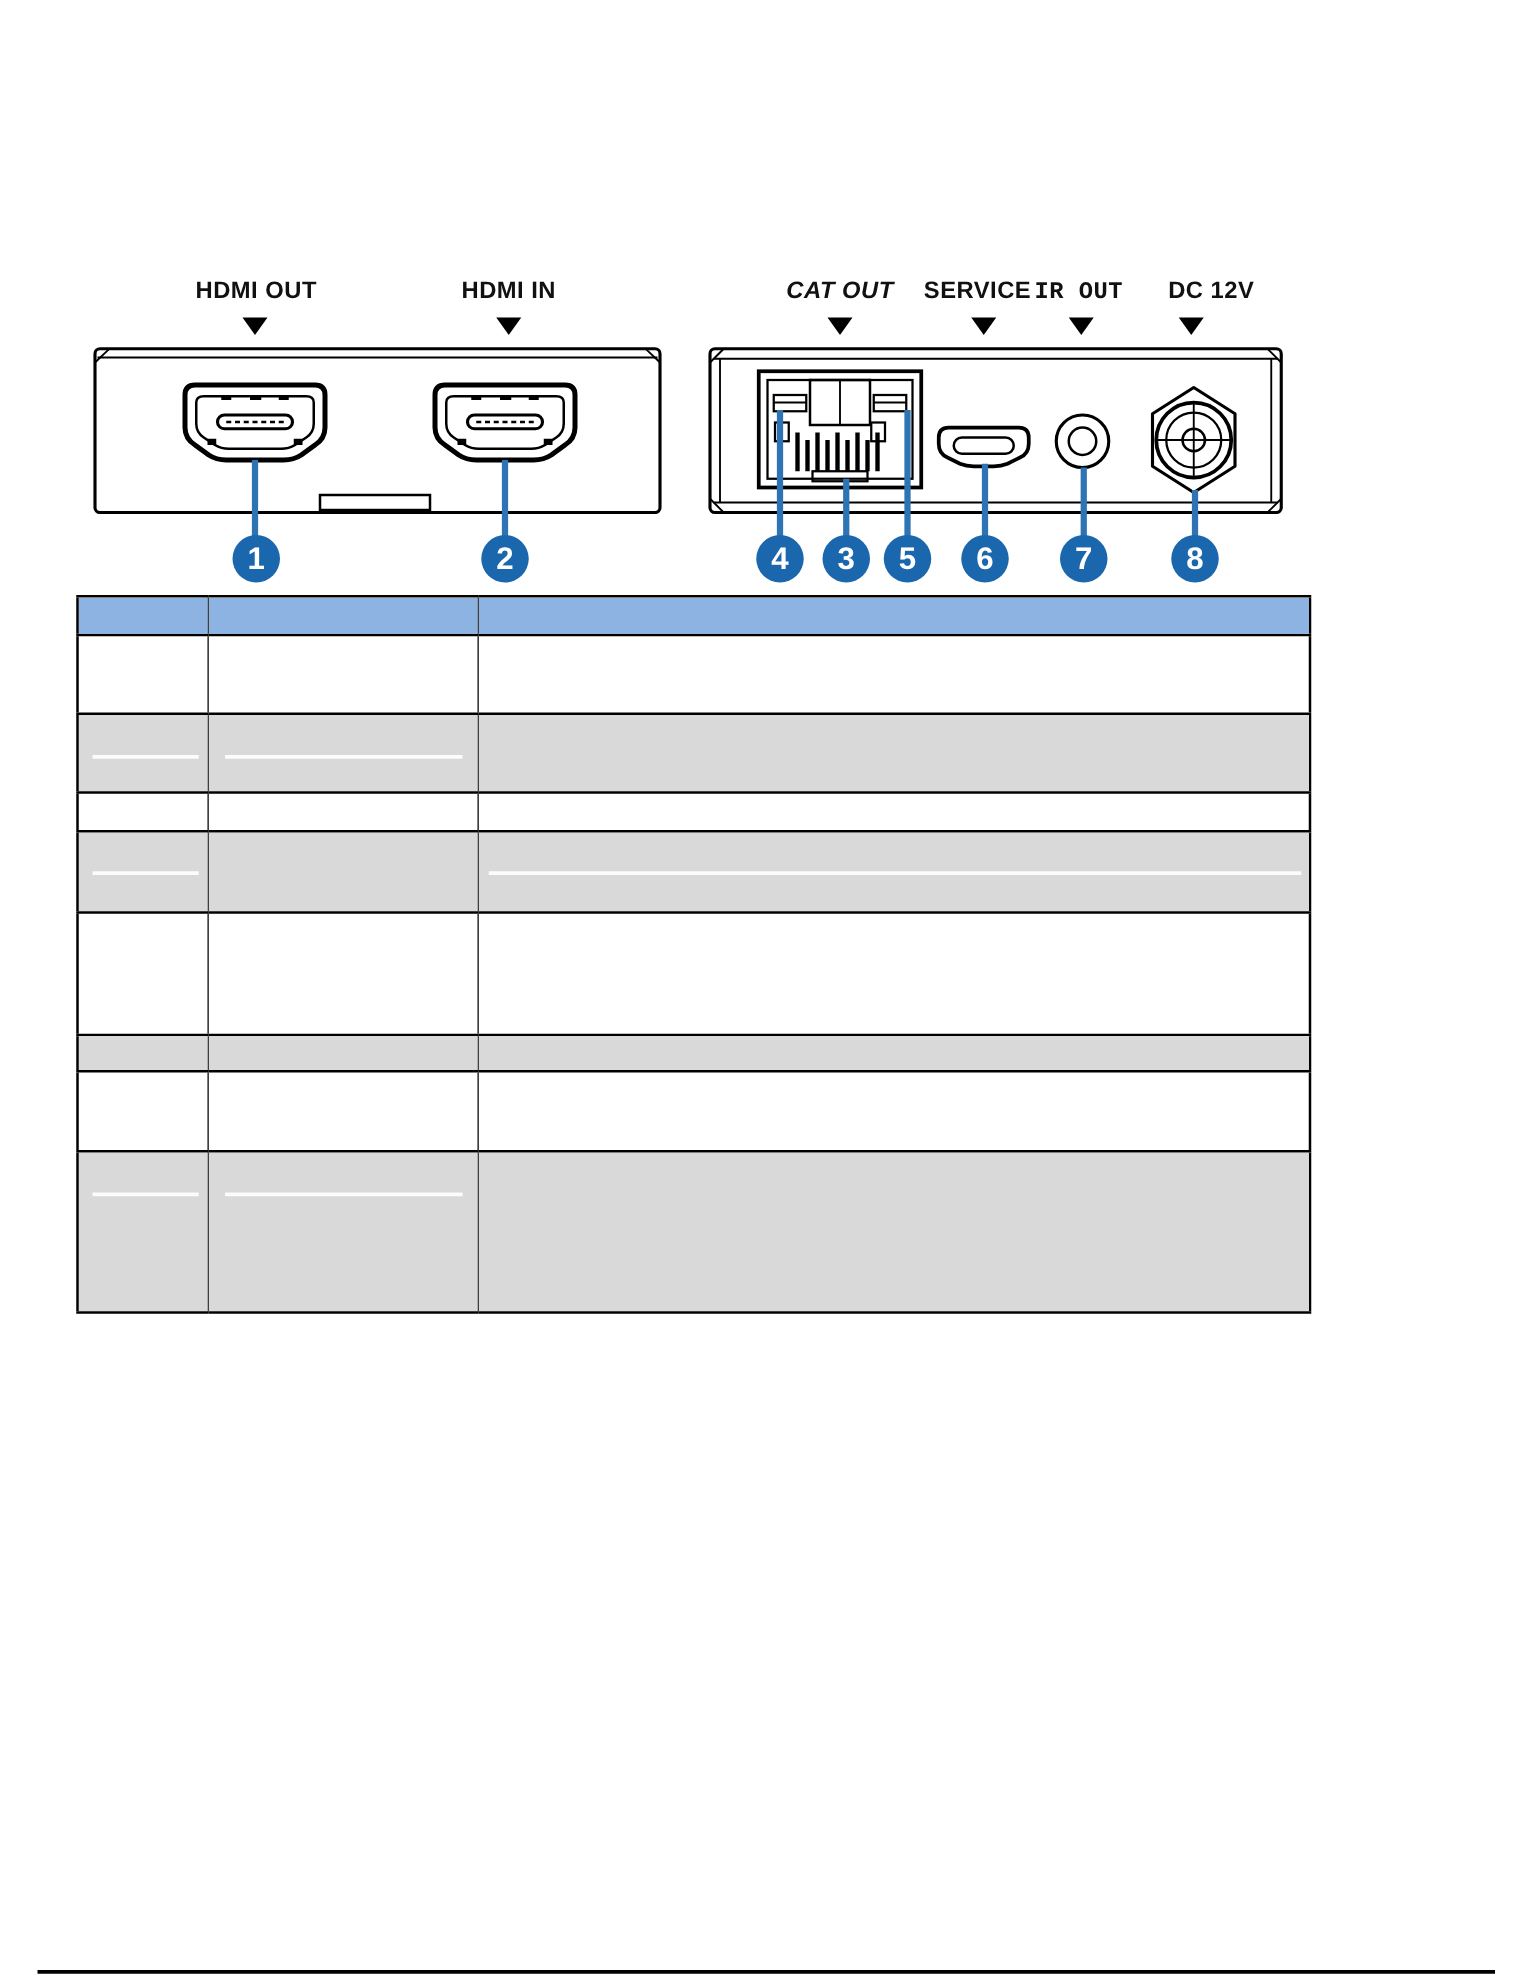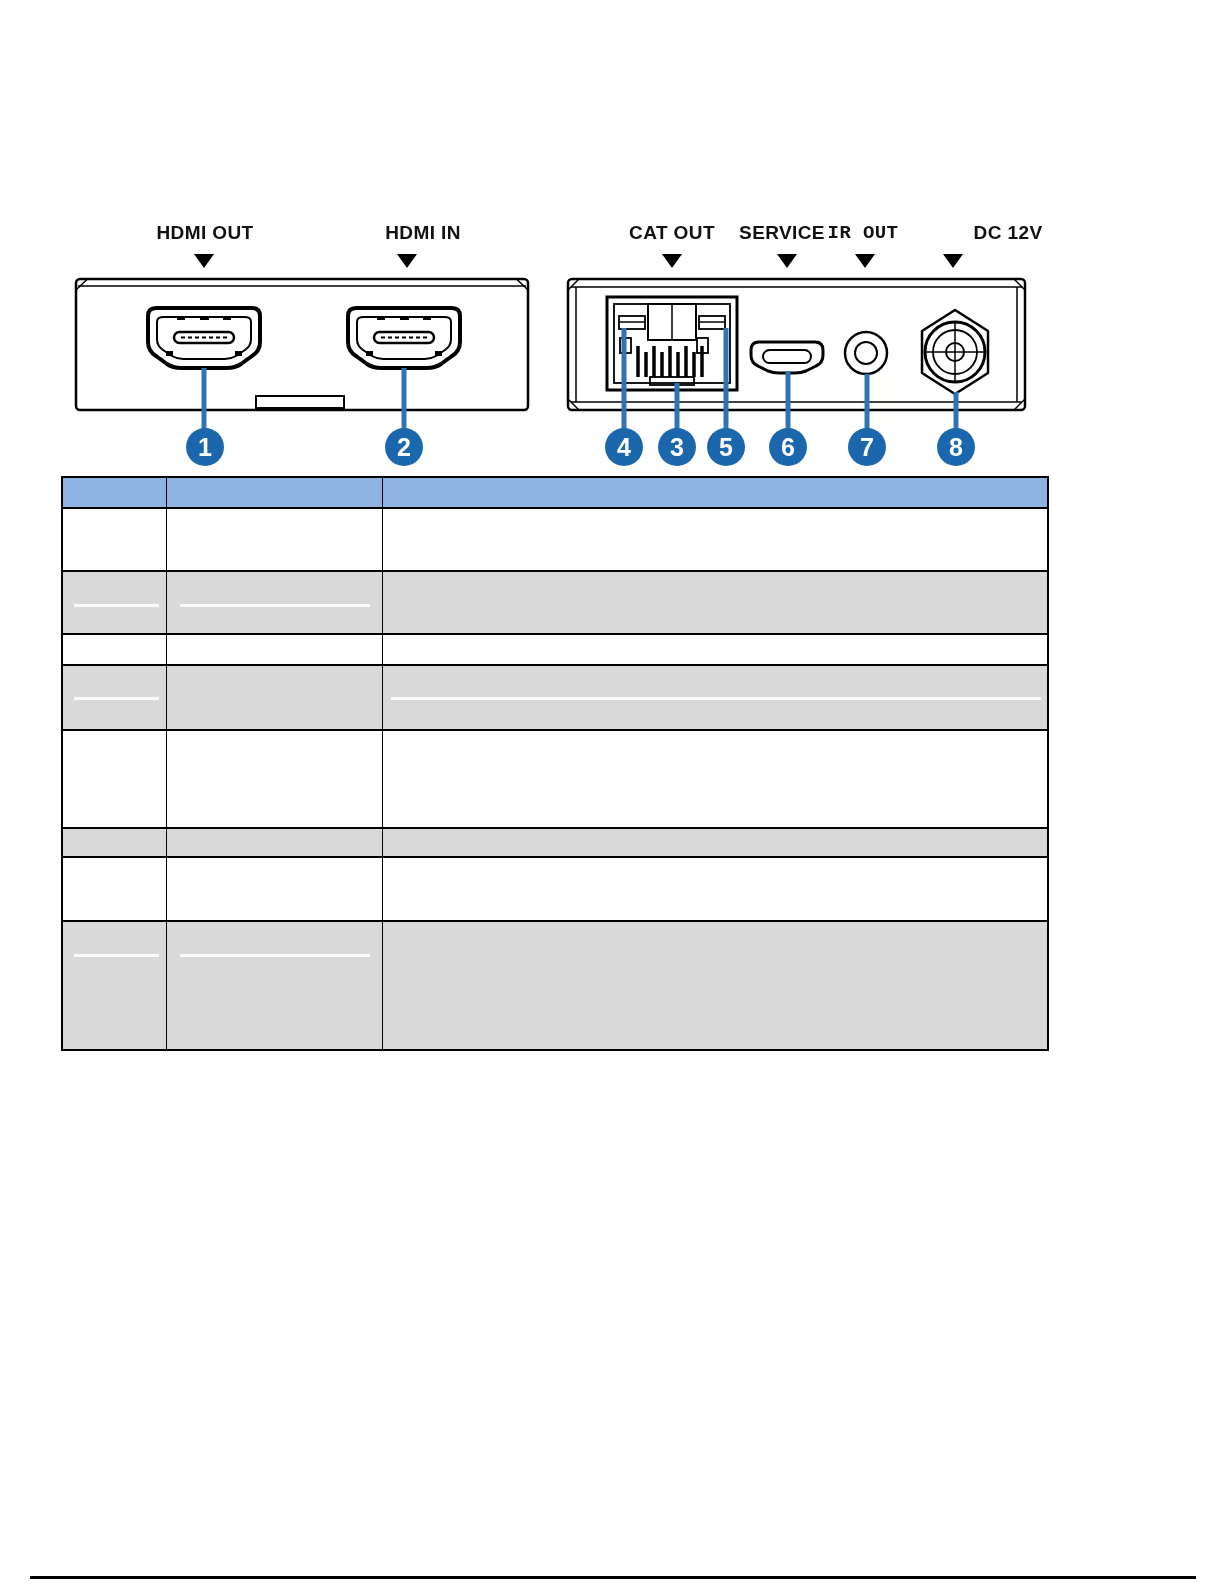--- a/index.html
+++ b/index.html
@@ -164,7 +164,7 @@
   </svg>
 
   <div class="port-label" style="left:205px;text-align:center;">HDMI OUT</div>
-  <div class="port-label" style="left:407px;margin-left:16px;">HDMI IN</div>
+  <div class="port-label" style="left:407px;">HDMI IN</div>
   <div class="port-label" style="left:672px;">CAT OUT</div>
   <div class="port-label" style="left:782px;">SERVICE</div>
   <div class="port-label" style="left:863px;font-family:Liberation Mono, monospace;">IR OUT</div>

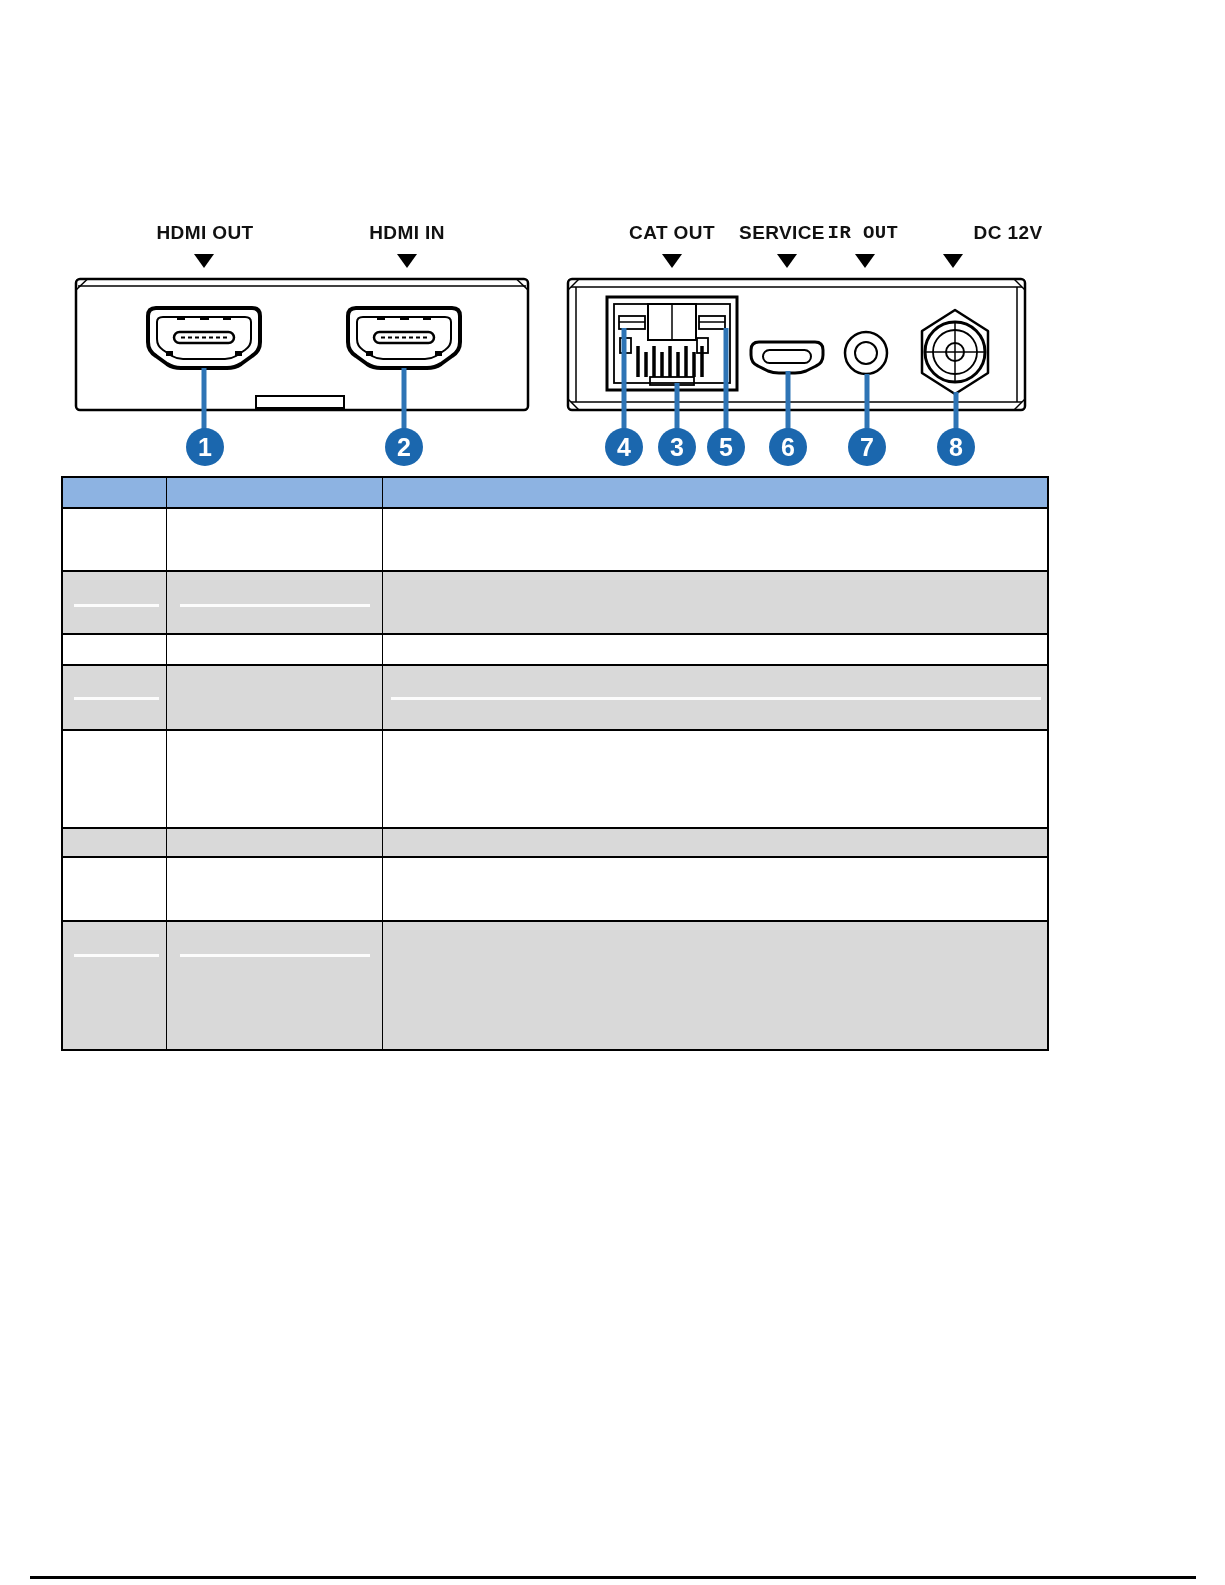--- a/index.html
+++ b/index.html
@@ -165,7 +165,7 @@
 
   <div class="port-label" style="left:205px;text-align:center;">HDMI OUT</div>
   <div class="port-label" style="left:407px;">HDMI IN</div>
-  <div class="port-label" style="left:672px;">CAT OUT</div>
+  <div class="port-label" style="left:672px;font-style:italic;">CAT OUT</div>
   <div class="port-label" style="left:782px;">SERVICE</div>
   <div class="port-label" style="left:863px;font-family:Liberation Mono, monospace;">IR OUT</div>
   <div class="port-label" style="left:1008px;">DC 12V</div>

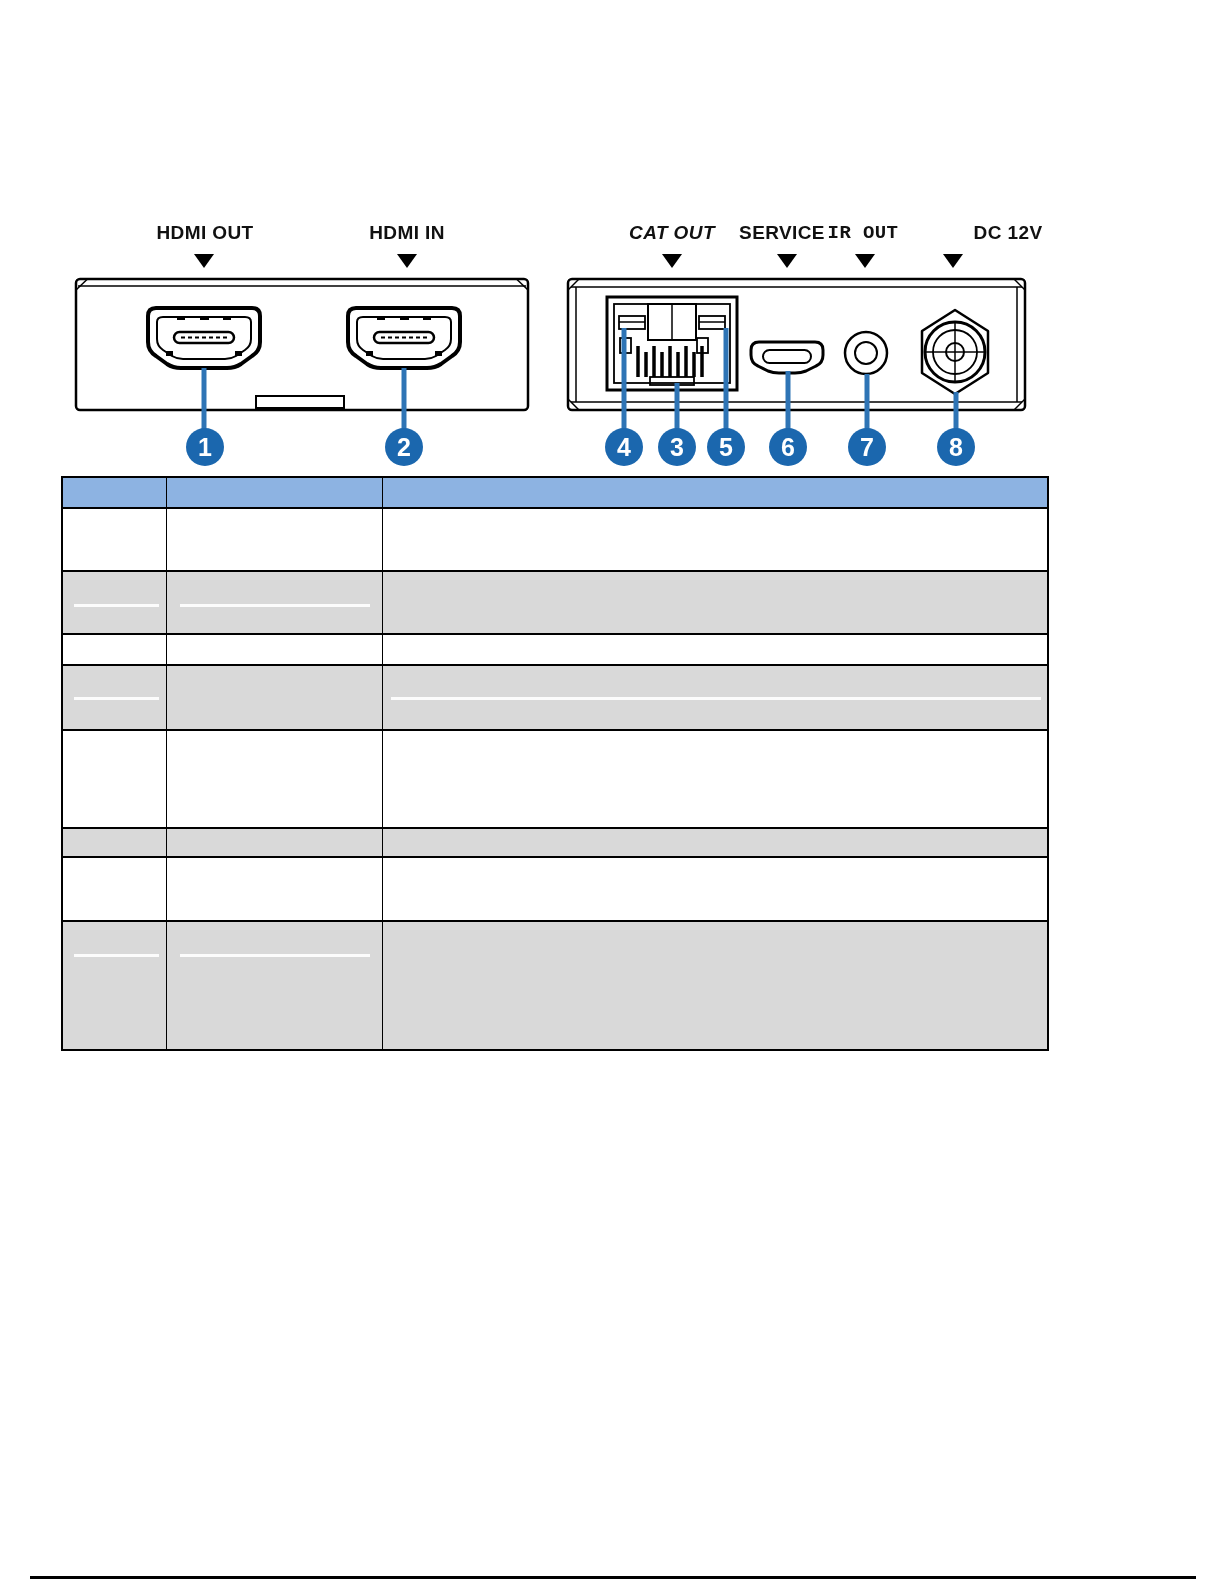--- a/index.html
+++ b/index.html
@@ -168,7 +168,7 @@
   <div class="port-label" style="left:672px;font-style:italic;">CAT OUT</div>
   <div class="port-label" style="left:782px;">SERVICE</div>
   <div class="port-label" style="left:863px;font-family:Liberation Mono, monospace;">IR OUT</div>
-  <div class="port-label" style="left:1008px;">DC 12V</div>
+  <div class="port-label" style="left:969px;">DC 12V</div>
 
   <div class="tri" style="left:204px;"></div>
   <div class="tri" style="left:407px;"></div>

